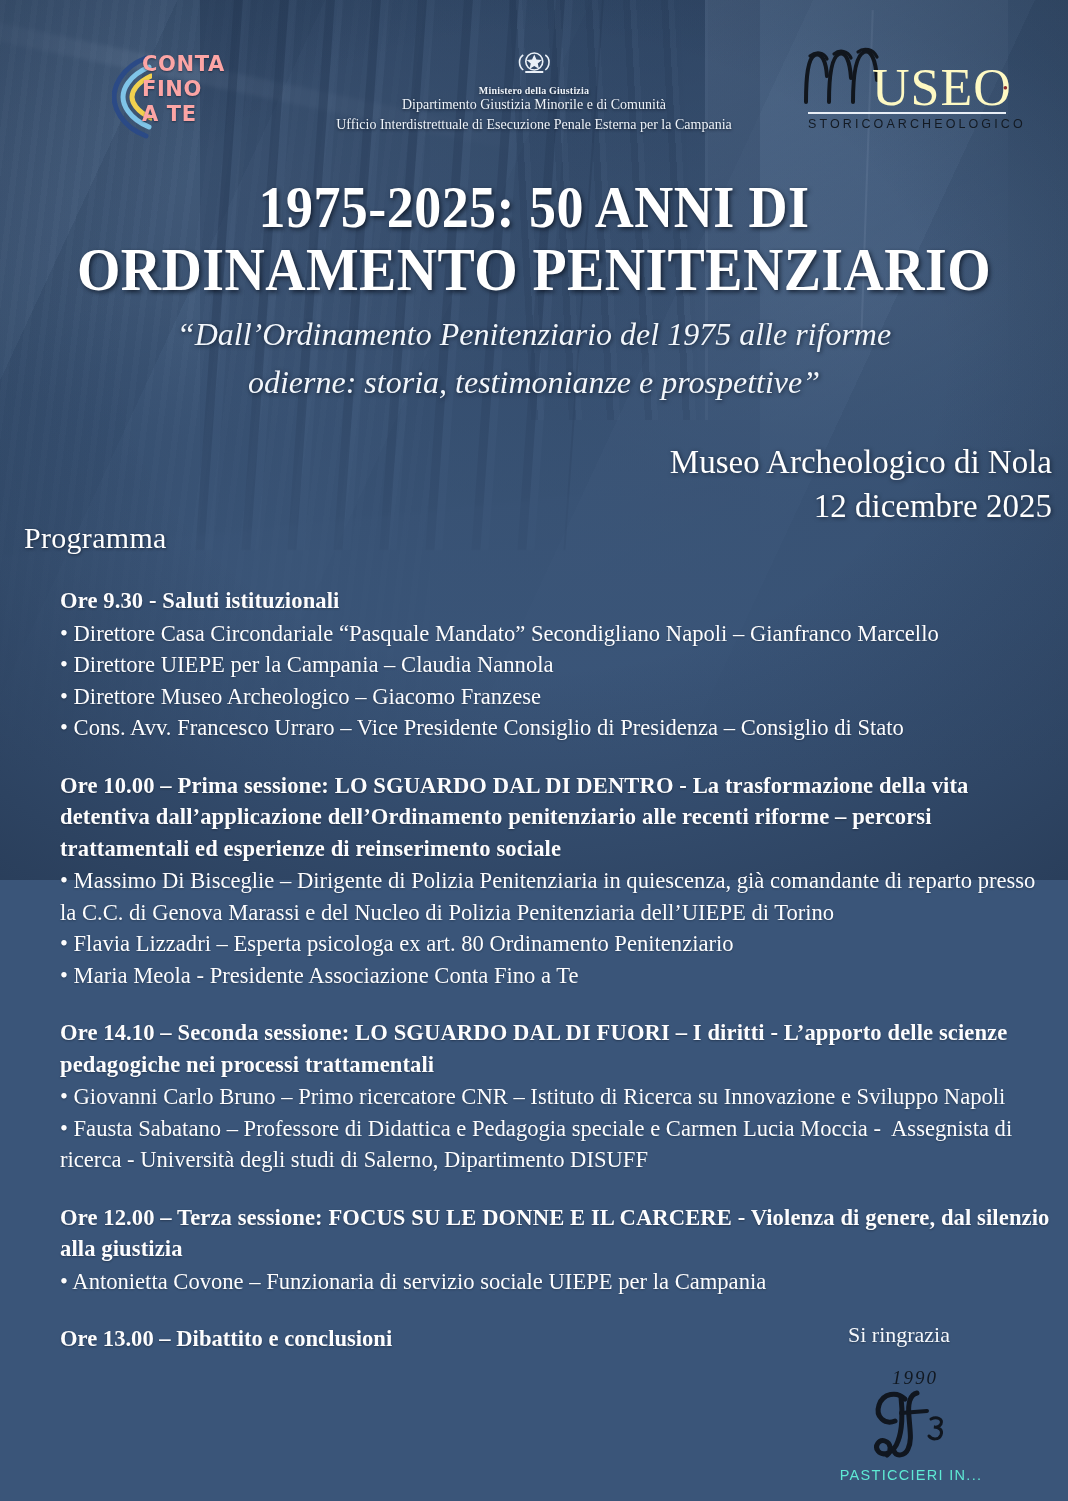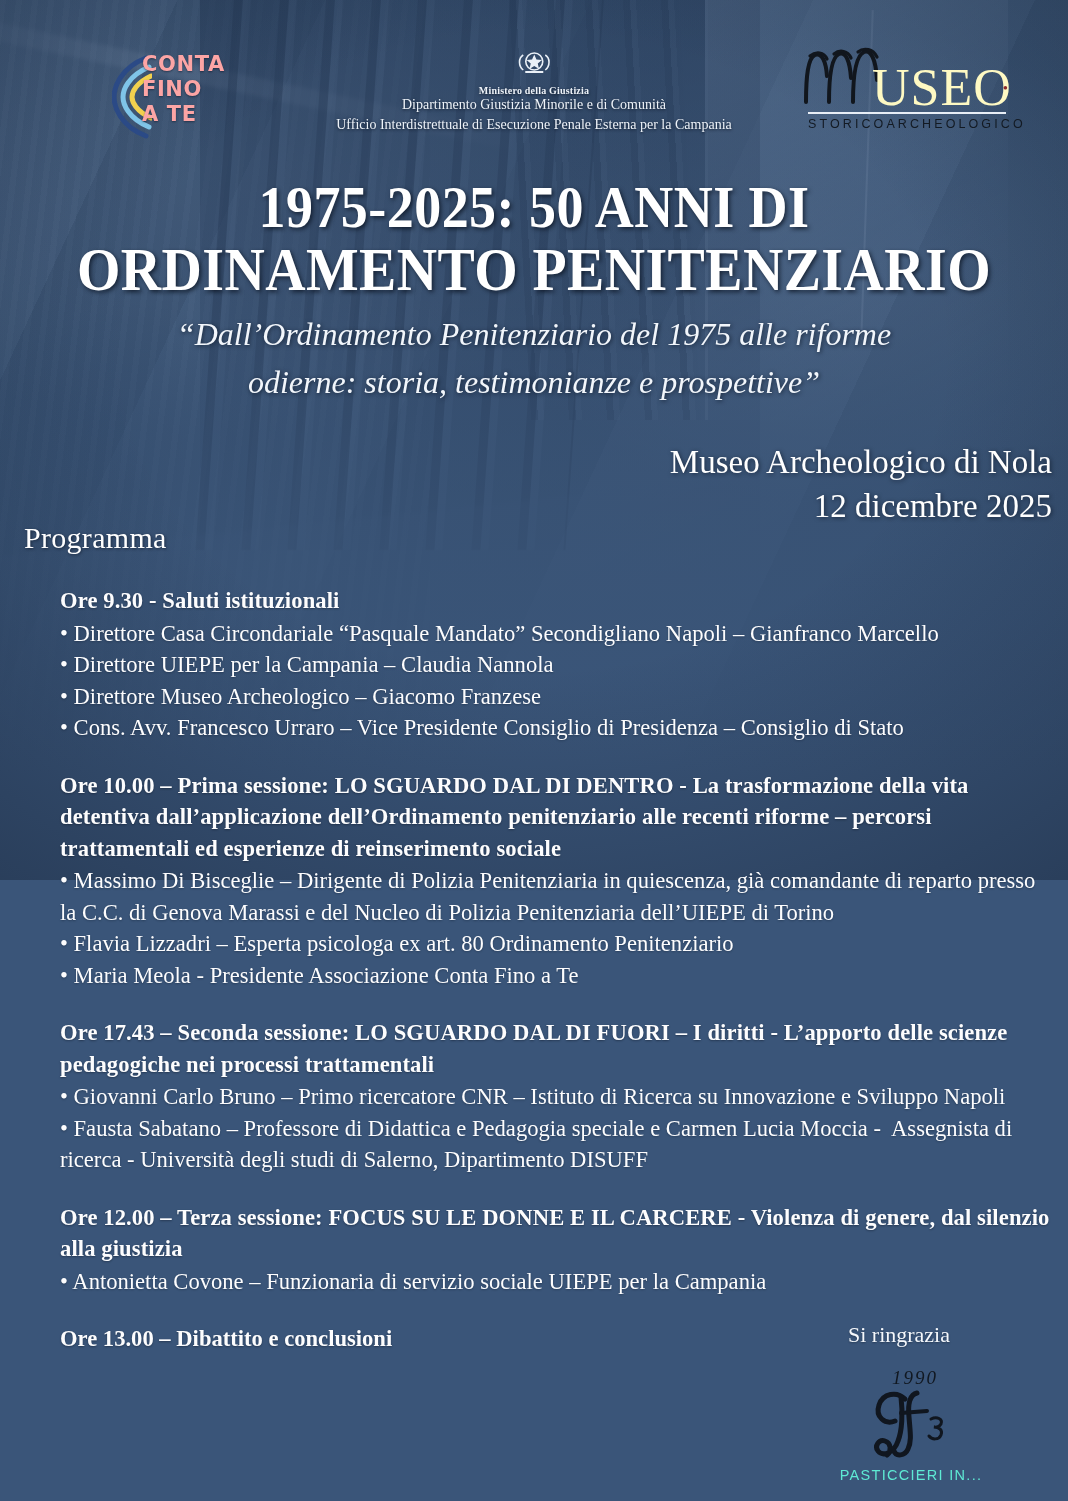--- a/index.html
+++ b/index.html
@@ -431,7 +431,7 @@
         <div class="item">• Maria Meola - Presidente Associazione Conta Fino a Te</div>
       </div>
       <div class="block">
-        <div class="sec-title">Ore 17.43 – Seconda sessione: LO SGUARDO DAL DI FUORI – I diritti - L’apporto delle scienze pedagogiche nei processi trattamentali</div>
+        <div class="sec-title">Ore 14.10 – Seconda sessione: LO SGUARDO DAL DI FUORI – I diritti - L’apporto delle scienze pedagogiche nei processi trattamentali</div>
         <div class="item">• Giovanni Carlo Bruno – Primo ricercatore CNR – Istituto di Ricerca su Innovazione e Sviluppo Napoli</div>
         <div class="item">• Fausta Sabatano – Professore di Didattica e Pedagogia speciale e Carmen Lucia Moccia -  Assegnista di ricerca - Università degli studi di Salerno, Dipartimento DISUFF</div>
       </div>

